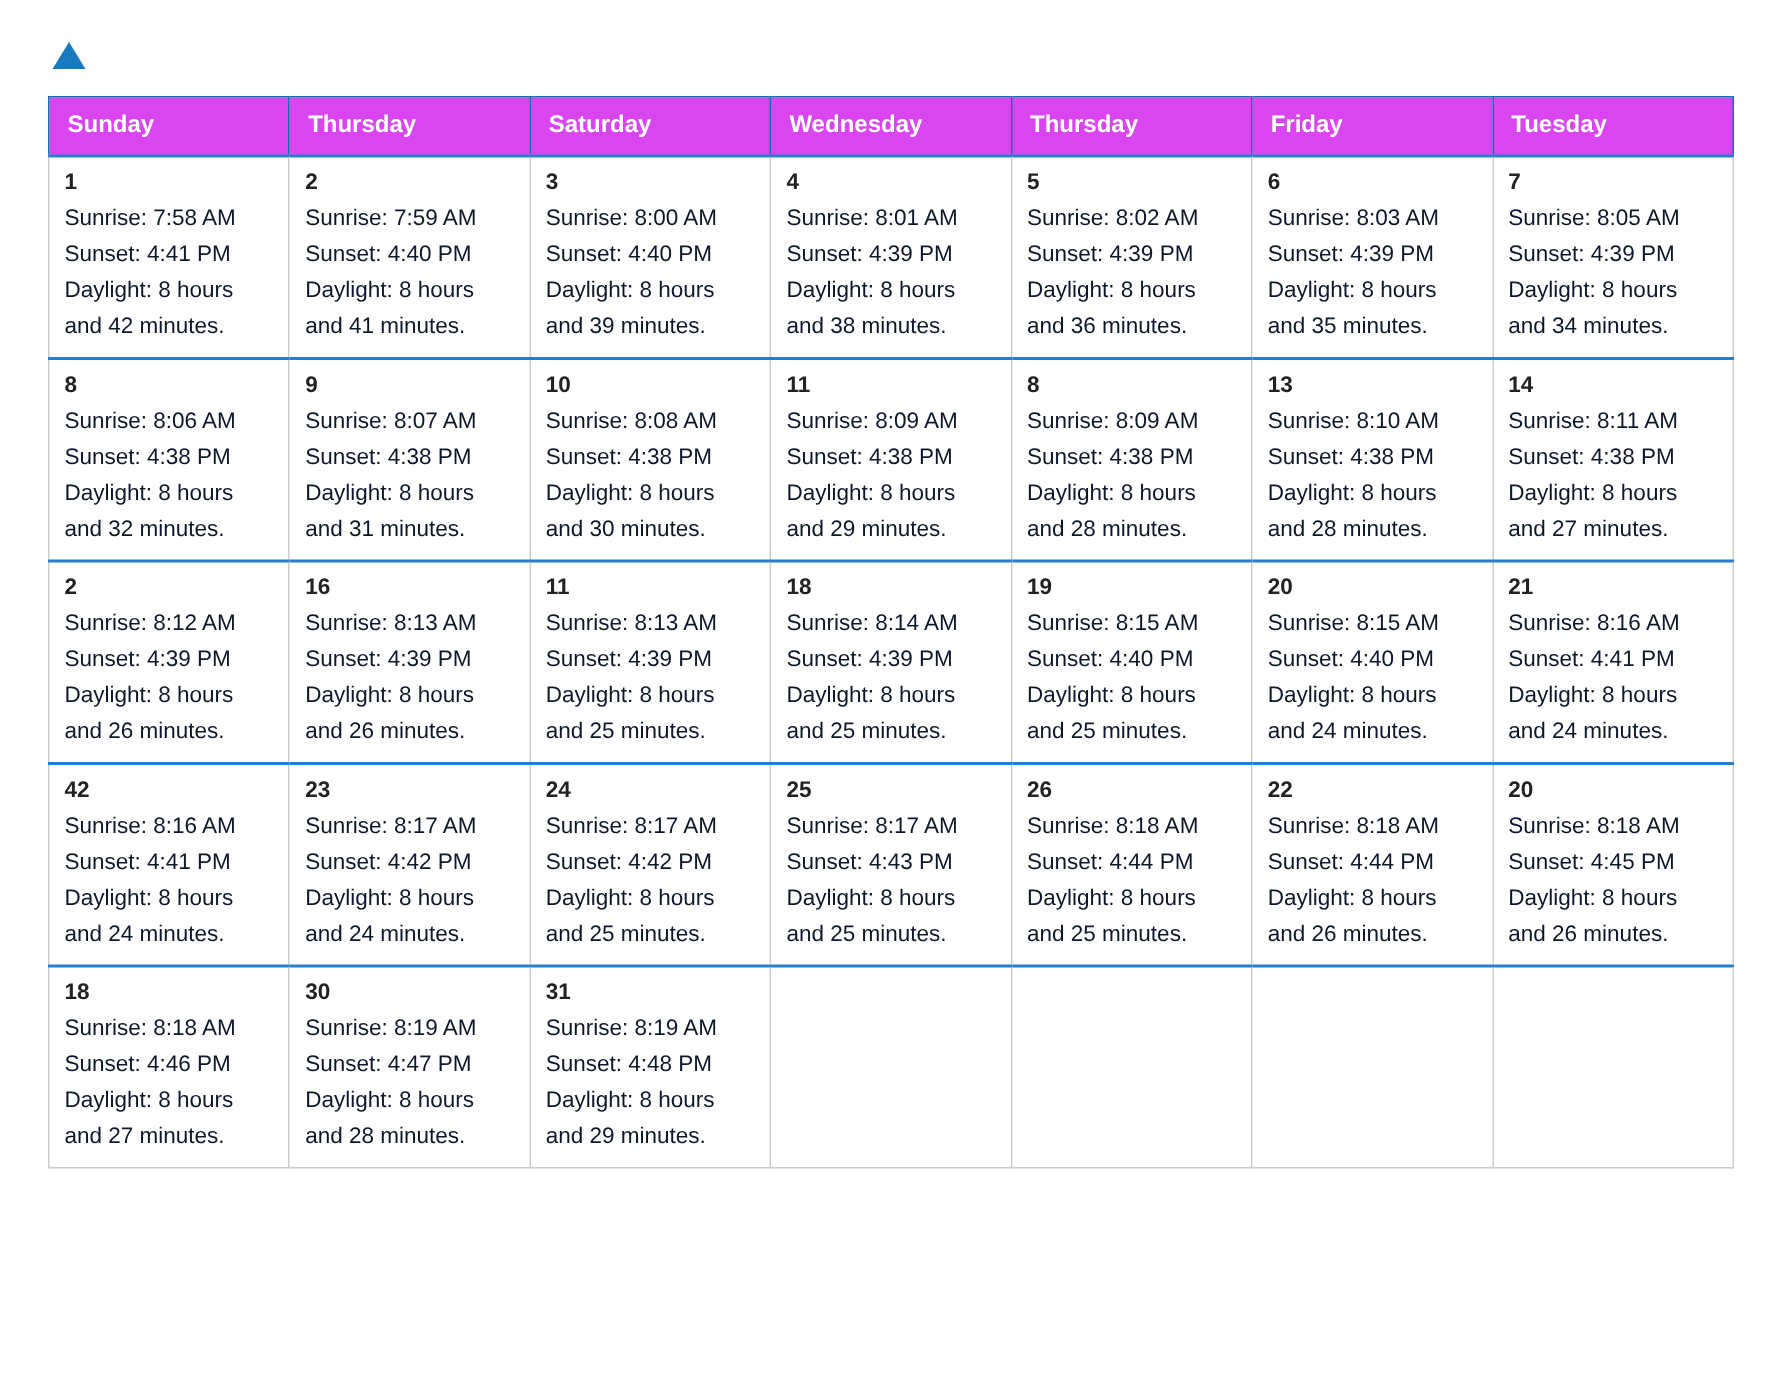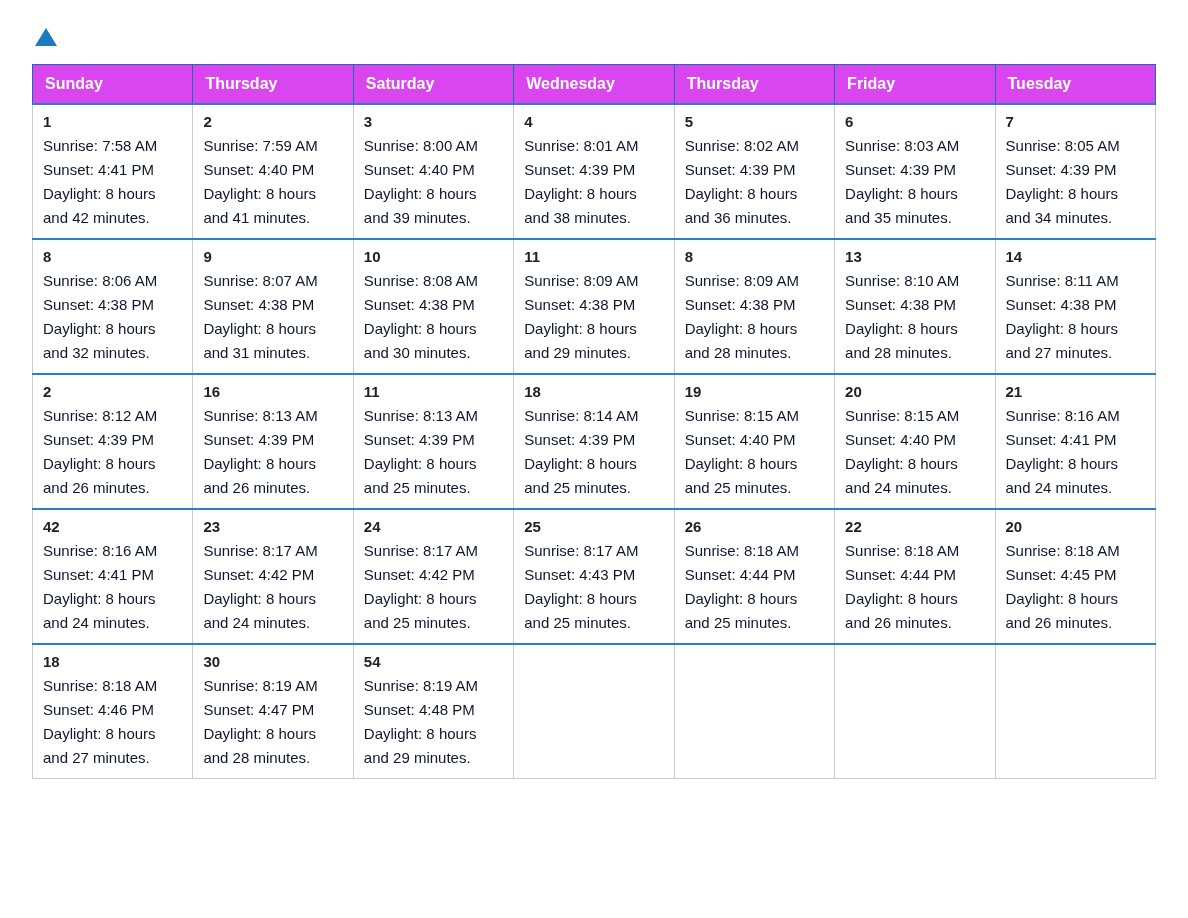--- a/index.html
+++ b/index.html
@@ -399,7 +399,7 @@
           </div>
         </td>
         <td>
-          <span class="day-number">54</span>
+          <span class="day-number">31</span>
           <div class="day-info">
             Sunrise: 8:19 AM<br>
             Sunset: 4:48 PM<br>

